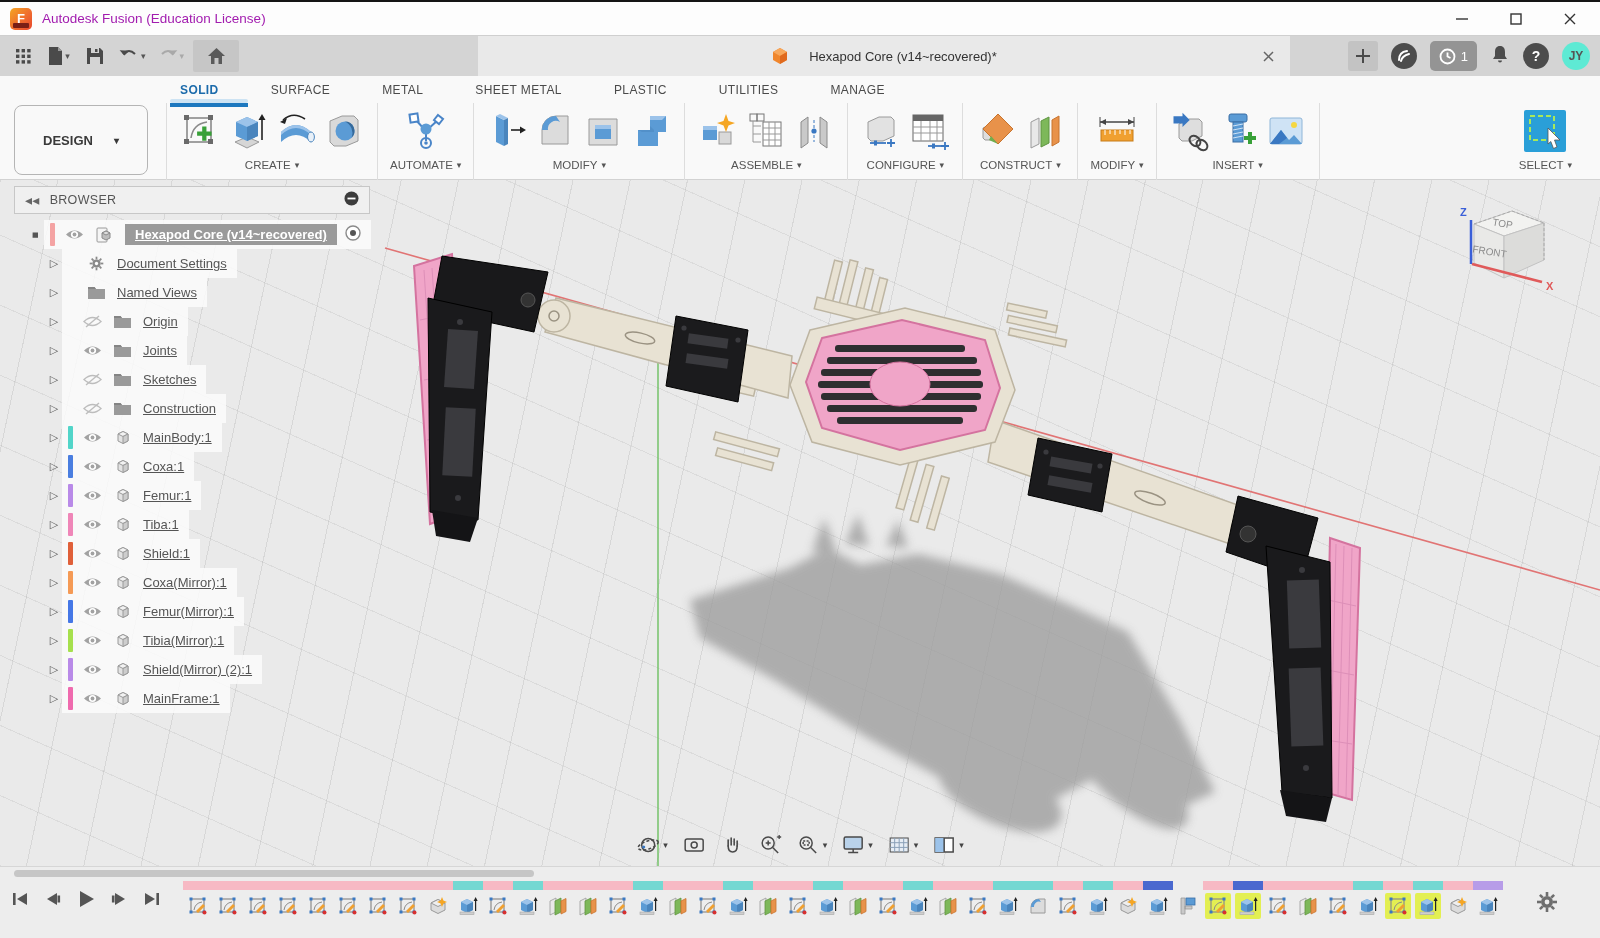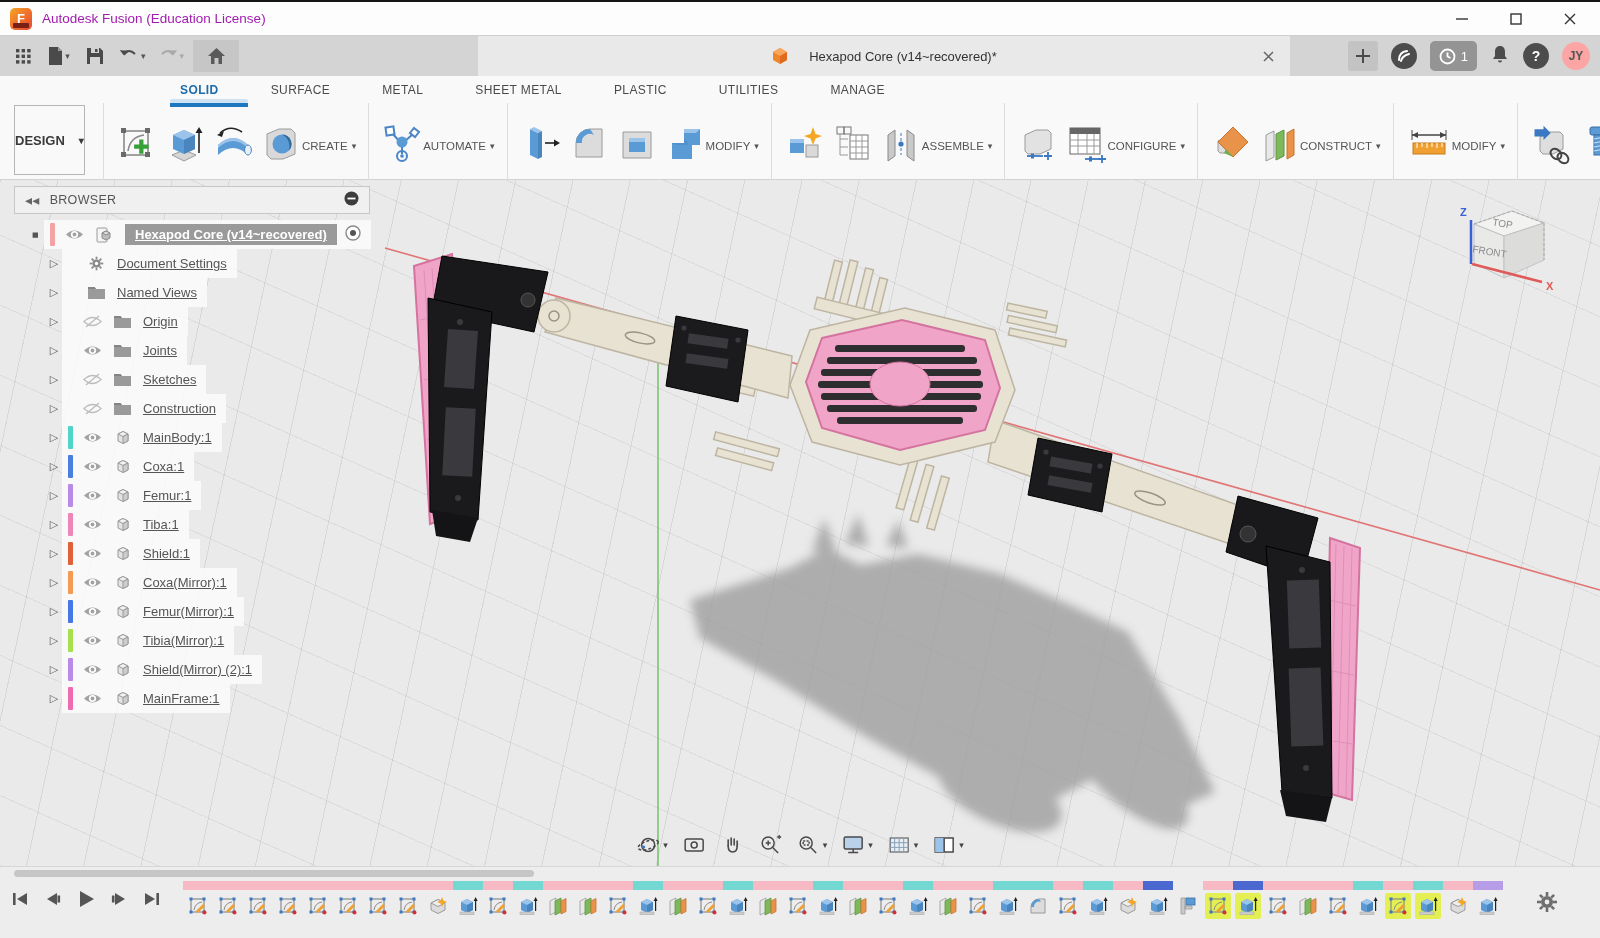--- a/index.html
+++ b/index.html
@@ -29,7 +29,7 @@
   .newtab-btn { width:30px; height:30px; background:#c3c3c3; border-radius:3px; display:flex; align-items:center; justify-content:center; color:#4a4a4a; }
   .circle-ic { width:26px; height:26px; border-radius:50%; background:#4c4c4c; color:#fff; display:flex; align-items:center; justify-content:center; font-size:14px; font-weight:bold; }
   .jobpill { height:30px; background:#949494; border-radius:5px; display:flex; align-items:center; gap:5px; padding:0 9px; color:#fff; font-size:13px; }
-  .avatar { width:28px; height:28px; border-radius:50%; background:#fca5a5; color:#555; font-weight:bold; font-size:12px; display:flex; align-items:center; justify-content:center; }
+  .avatar { width:28px; height:28px; border-radius:50%; background:#5eead4; color:#555; font-weight:bold; font-size:12px; display:flex; align-items:center; justify-content:center; }
 
   
   .ribbon { height:104px; background:#f9f9f9; border-bottom:1px solid #d2d2d2; flex:0 0 auto; position:relative; }

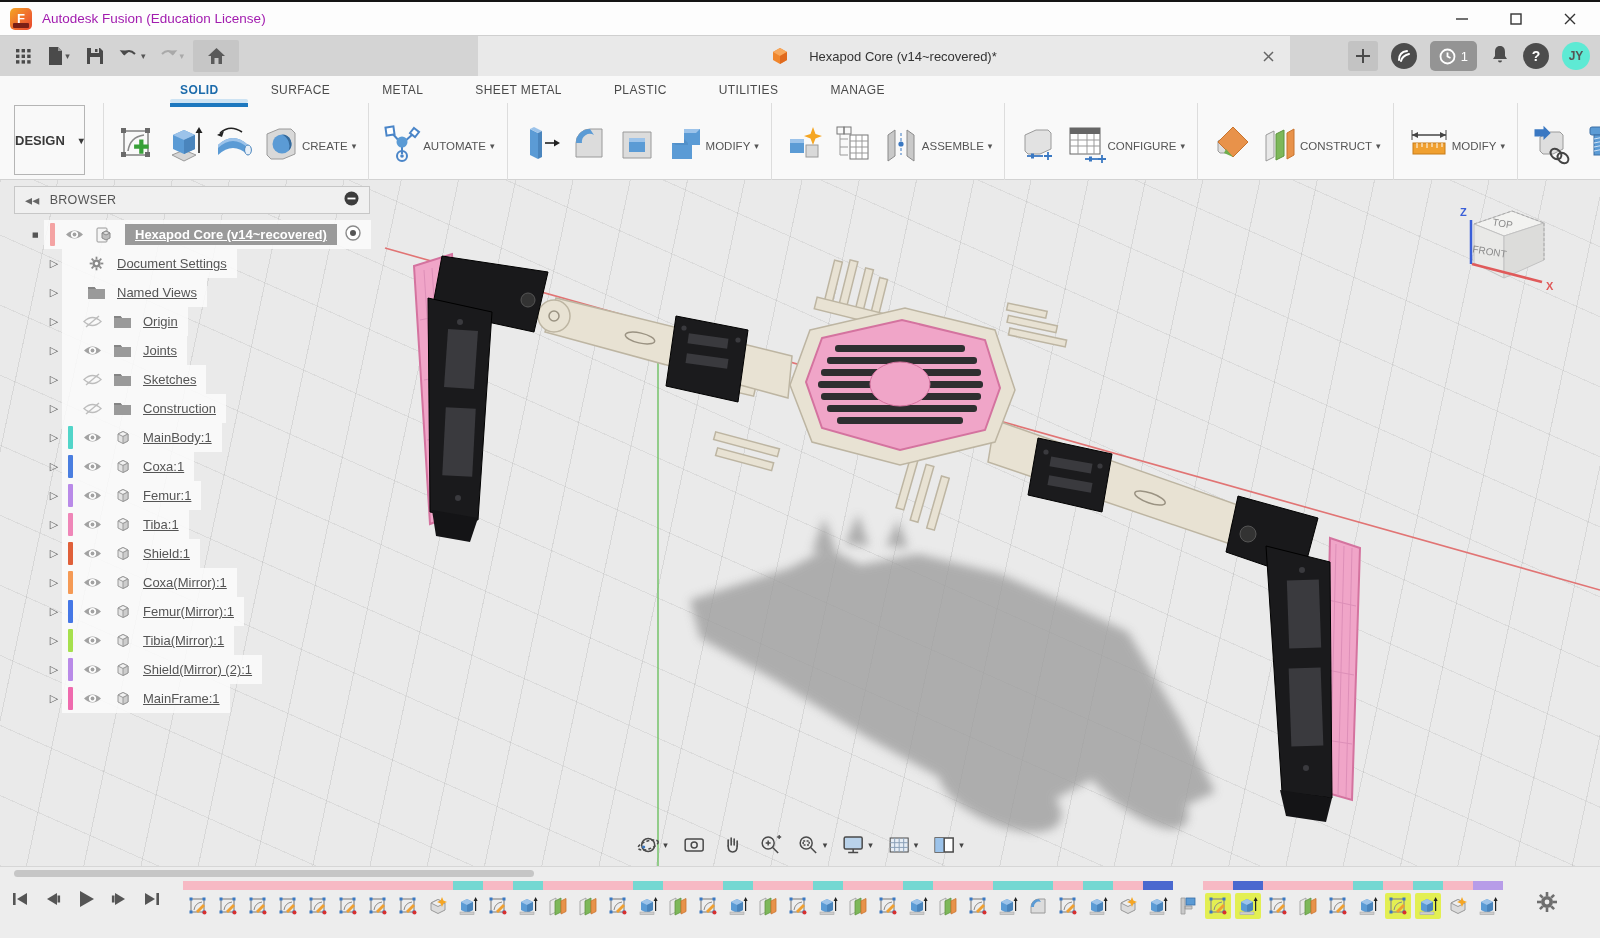--- a/index.html
+++ b/index.html
@@ -39,8 +39,8 @@
   .tab-underline-light { position:absolute; left:170px; top:23px; width:78px; height:4px; background:#cde3f3; border-radius:2px; }
   .tab-underline-dark  { position:absolute; left:170px; top:27px; width:78px; height:4px; background:#1d78bf; }
   .ribbon-body { height:77px; display:flex; align-items:stretch; padding-left:14px; }
-  .design-btn { width:134px; height:70px; margin-top:2px; border:1px solid #b5b5b5; border-radius:0; background:#f9f9f9;
-    display:flex; align-items:center; justify-content:center; gap:14px; font-size:13px; font-weight:bold; color:#3a3a3a; }
+  .design-btn { width:134px; height:70px; margin-top:2px; border:1px solid #b5b5b5; border-radius:8px; background:#f9f9f9;
+    display:flex; align-items:center; justify-content:center; gap:21px; font-size:13px; font-weight:bold; color:#3a3a3a; }
   .rgroup { display:flex; flex-direction:row; align-items:center; padding:4px 12px 0; border-right:1px solid #ddd; }
   .rgroup:last-child { border-right:none; }
   .rgroup.first { border-left:1px solid #ddd; margin-left:18px; }

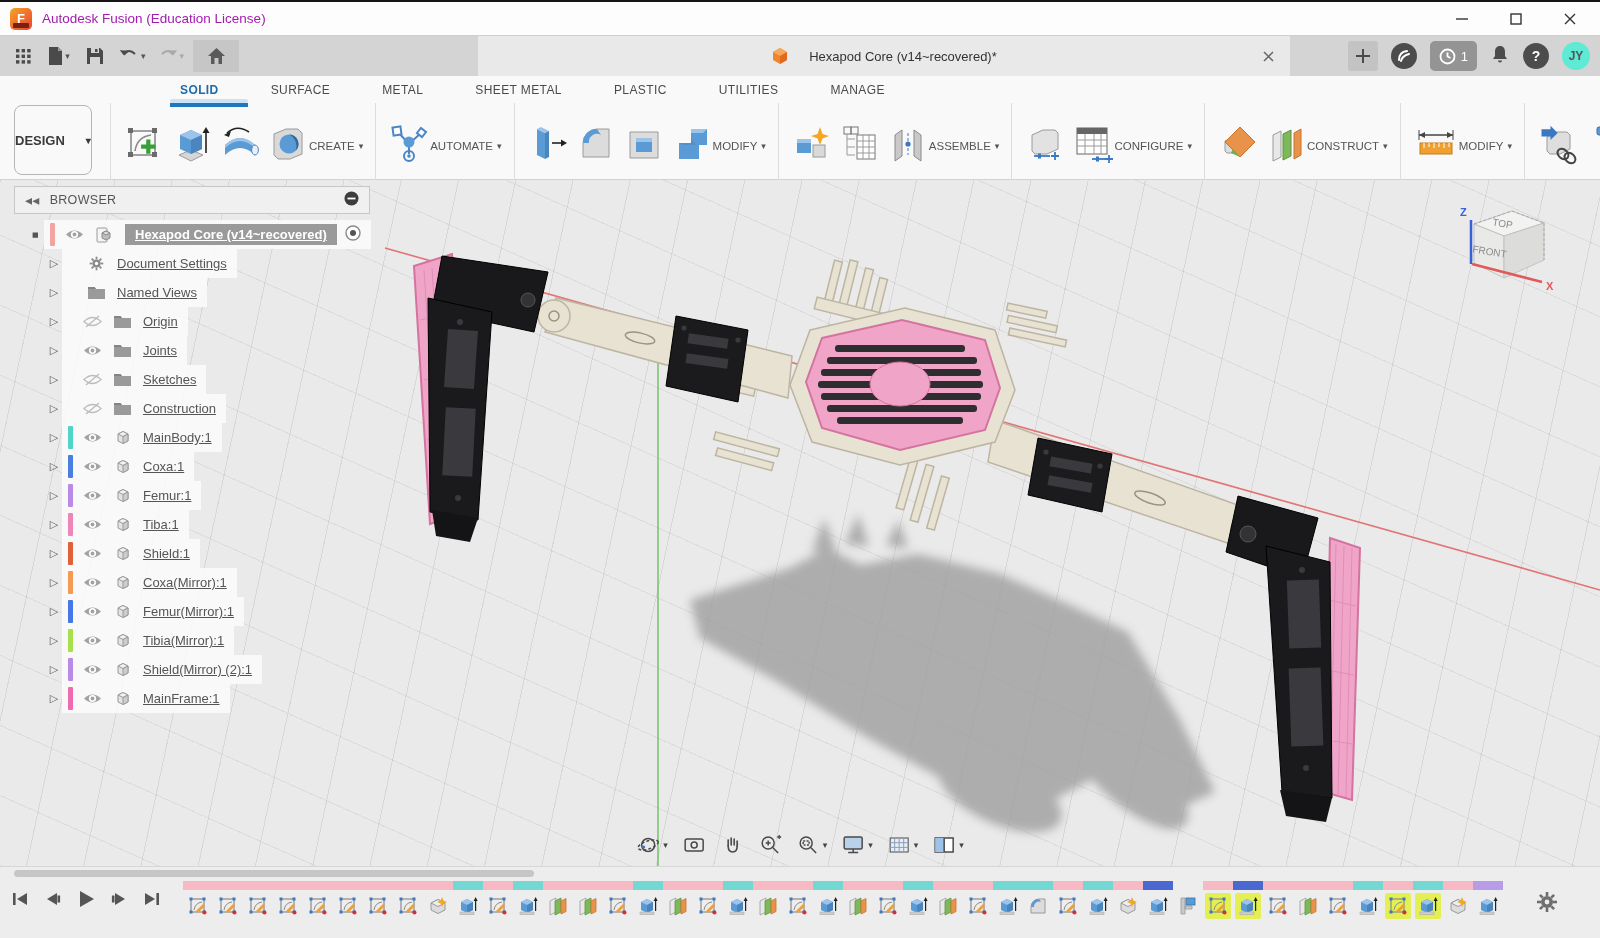--- a/index.html
+++ b/index.html
@@ -41,7 +41,7 @@
   .ribbon-body { height:77px; display:flex; align-items:stretch; padding-left:14px; }
   .design-btn { width:134px; height:70px; margin-top:2px; border:1px solid #b5b5b5; border-radius:8px; background:#f9f9f9;
     display:flex; align-items:center; justify-content:center; gap:21px; font-size:13px; font-weight:bold; color:#3a3a3a; }
-  .rgroup { display:flex; flex-direction:row; align-items:center; padding:4px 12px 0; border-right:1px solid #ddd; }
+  .rgroup { display:flex; flex-direction:column; align-items:center; padding:4px 12px 0; border-right:1px solid #ddd; }
   .rgroup:last-child { border-right:none; }
   .rgroup.first { border-left:1px solid #ddd; margin-left:18px; }
   .gicons { display:flex; align-items:center; gap:6px; height:48px; }

